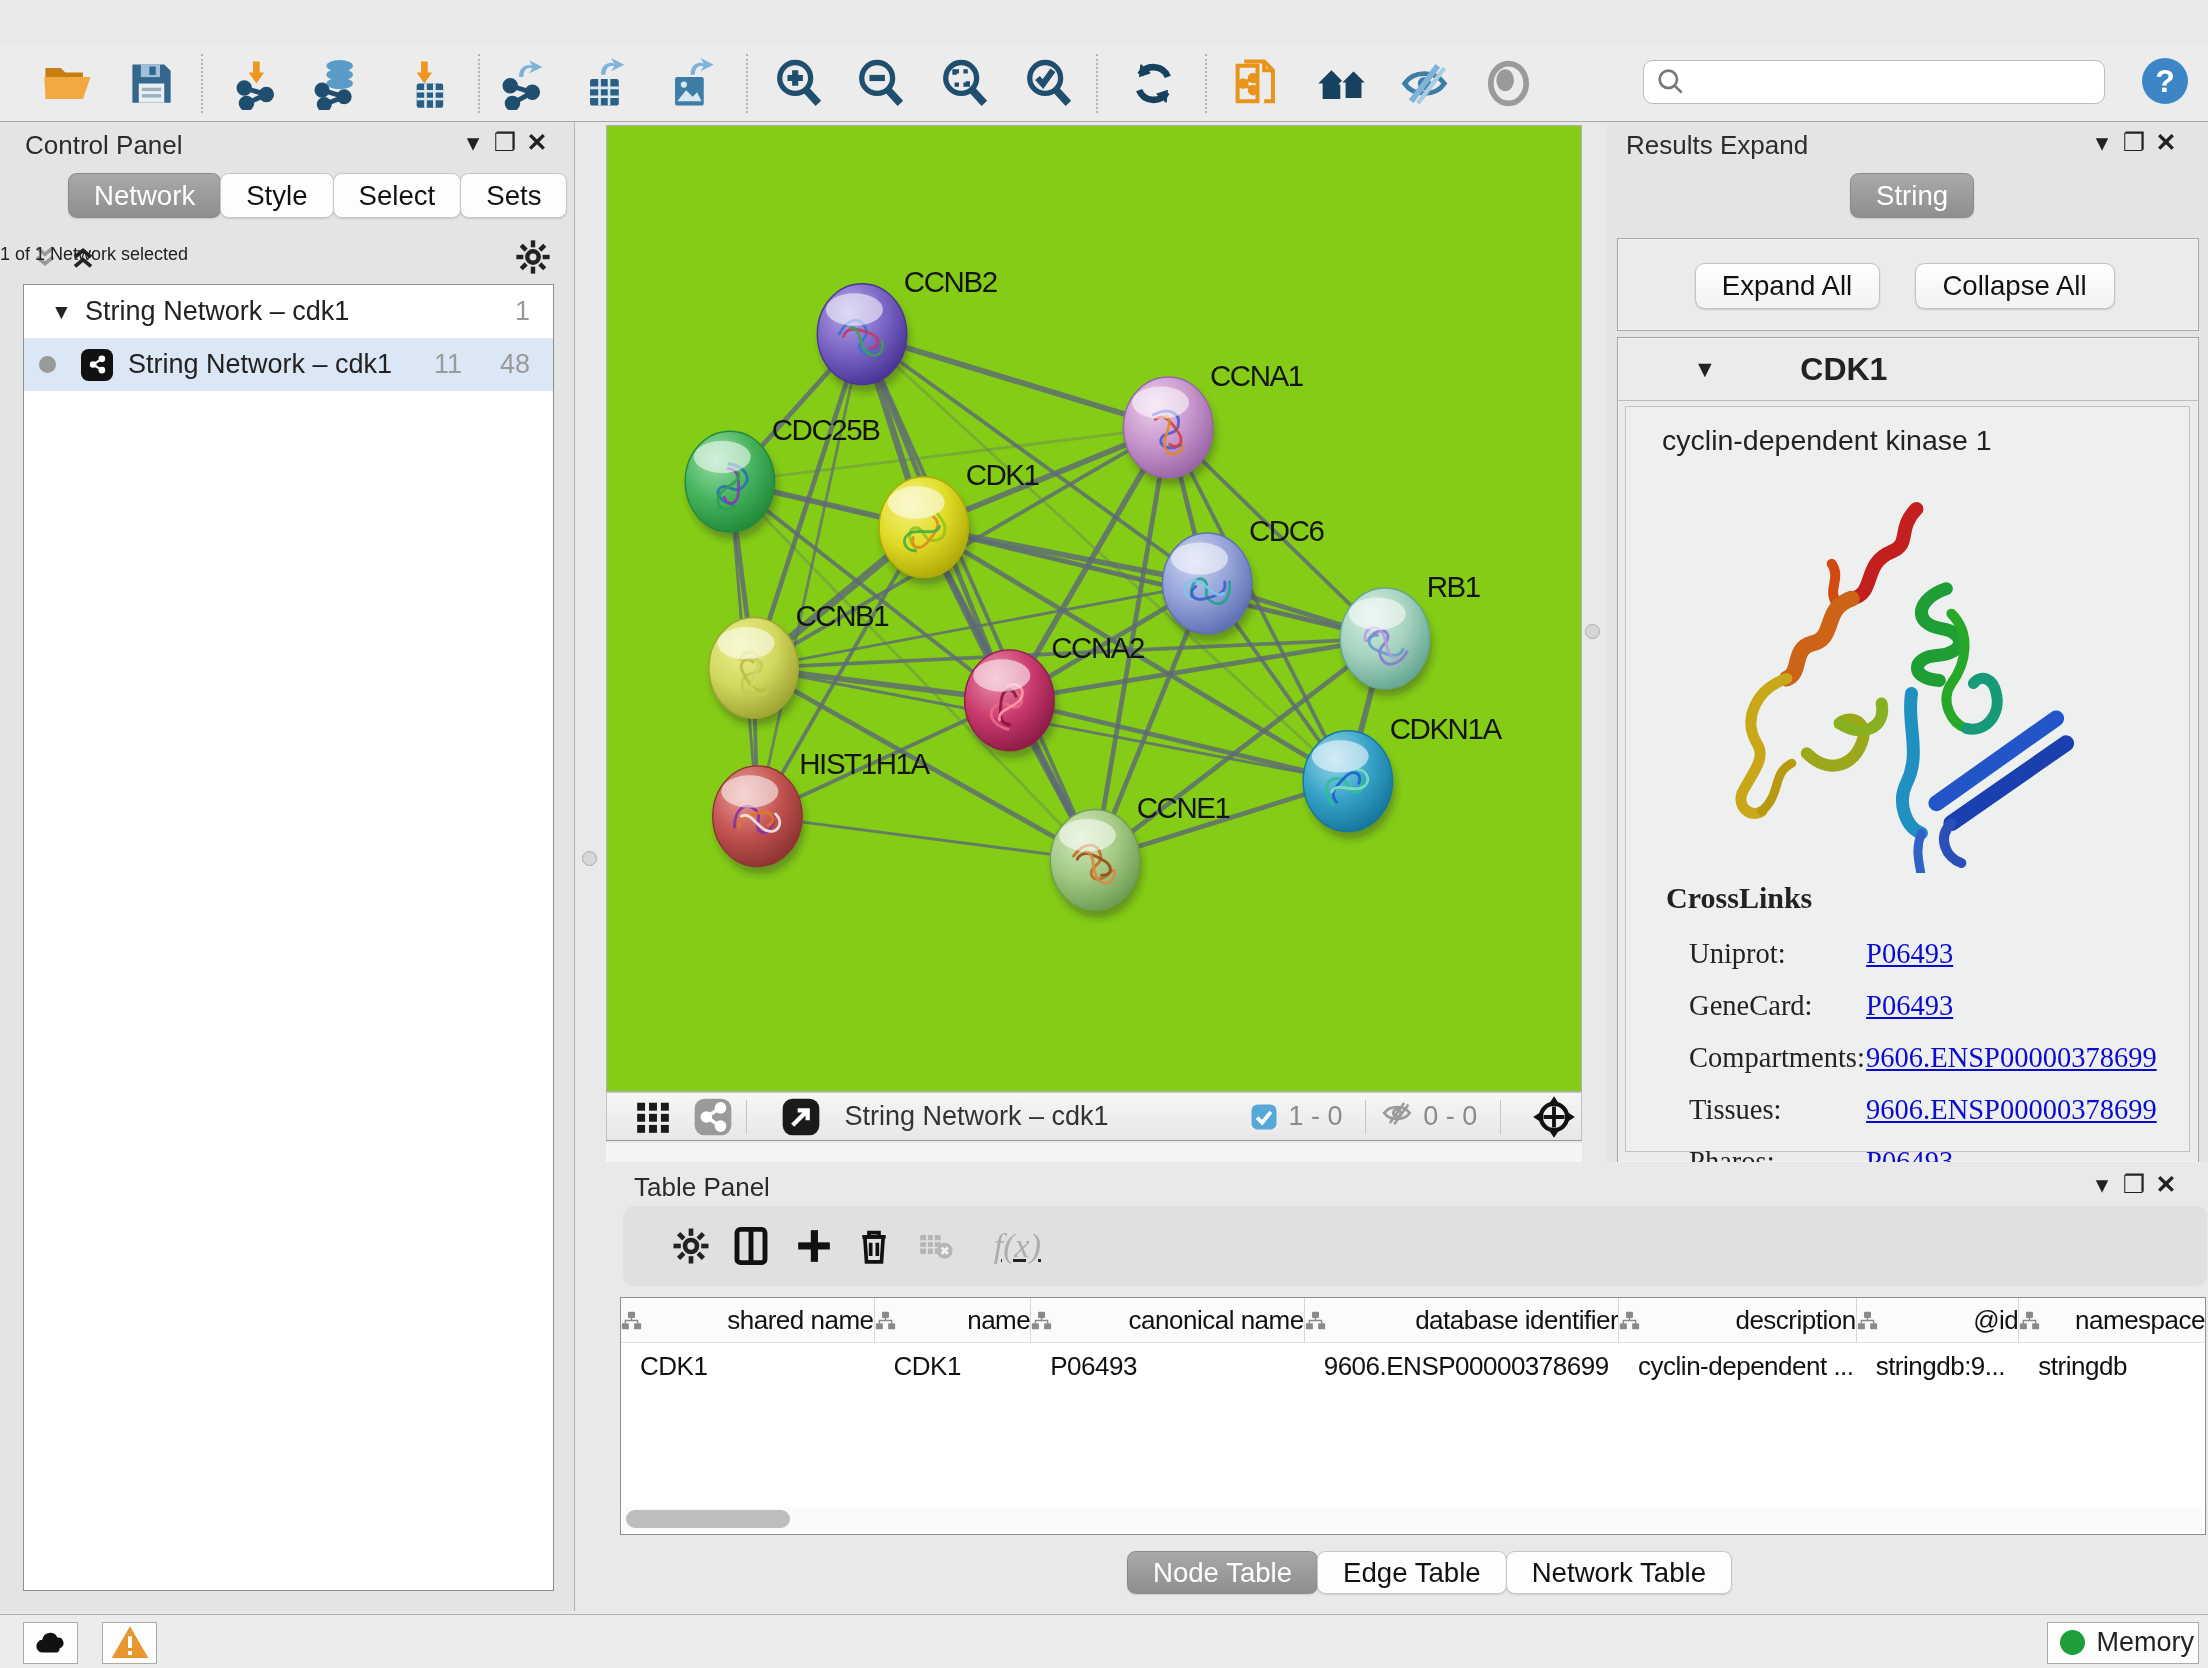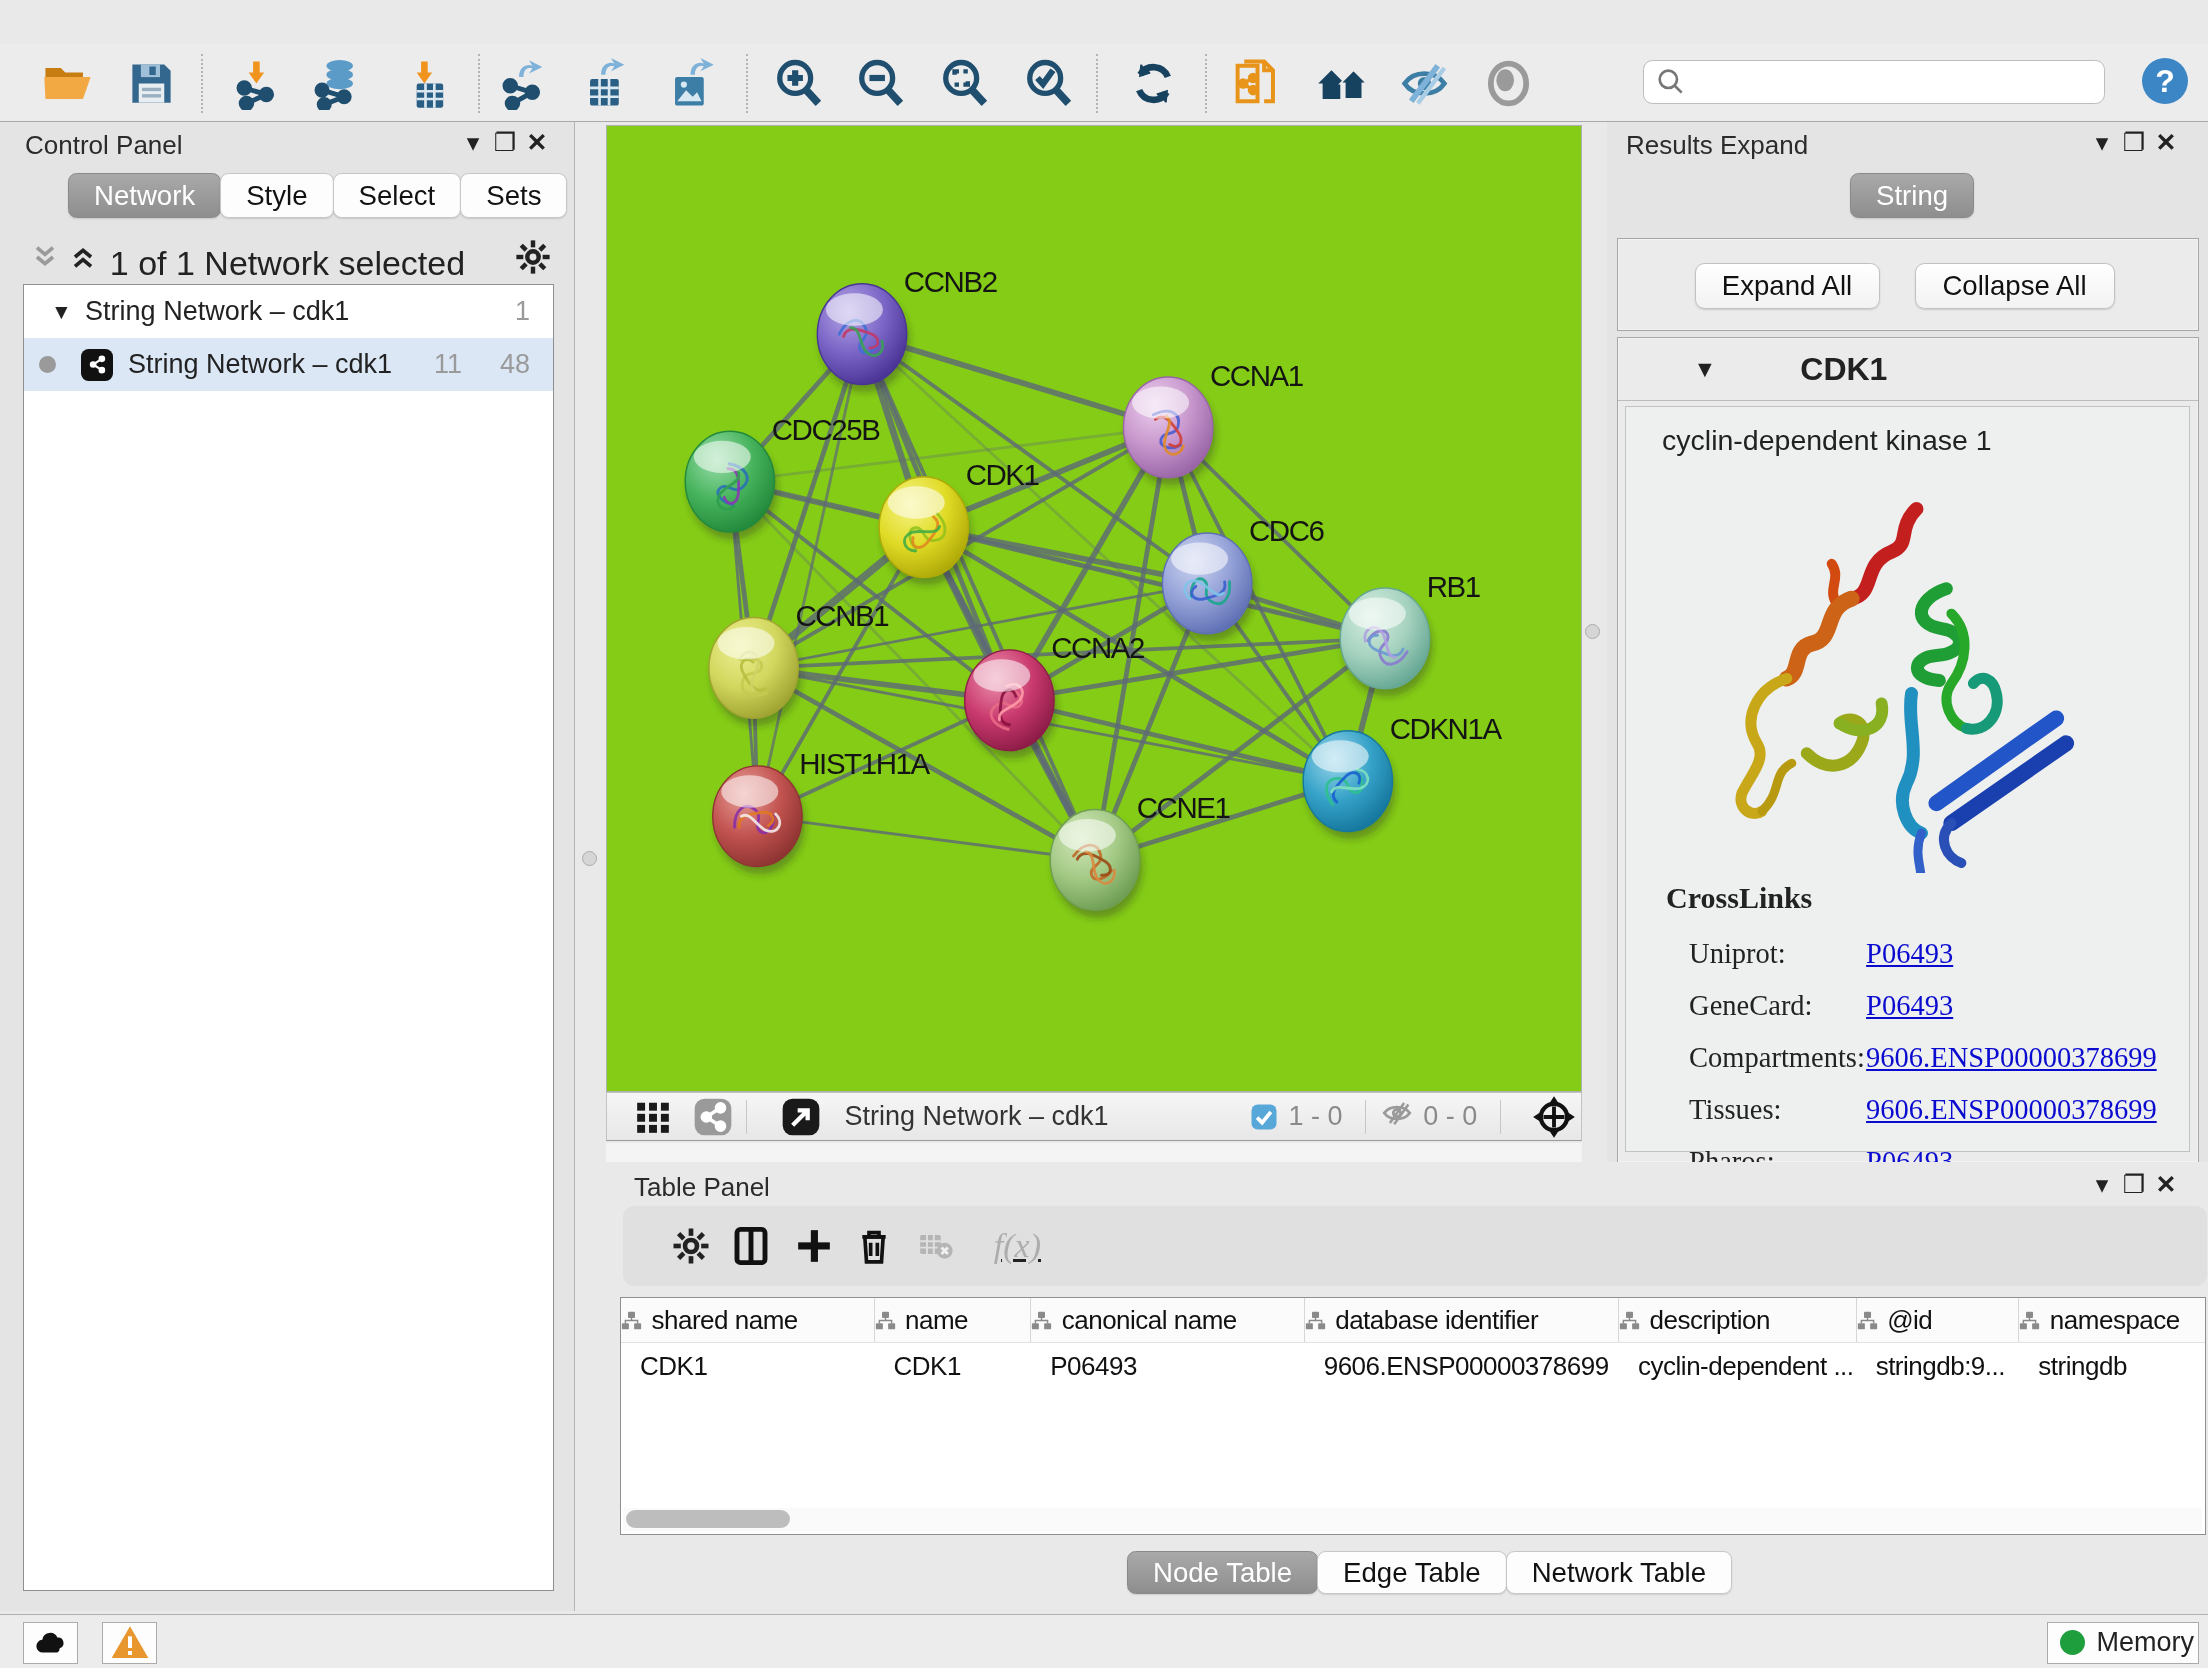--- a/index.html
+++ b/index.html
@@ -269,7 +269,7 @@
           <path d="M6 19 l6 -5 6 5 M6 12 l6 -5 6 5"></path>
         </svg>
     </div>
-    <div class="abs" style="left:0; top:122px; width:575px; text-align:center; font-size:34px; color:#222">1 of 1 Network selected</div>
+    <div class="abs" style="left:0; top:122px; width:575px; font-size:18px; color:#222">1 of 1 Network selected</div>
     <div class="abs" style="left:514px; top:116px">
       <svg width="38" height="38" viewBox="0 0 24 24" fill="#222">
         <circle cx="12" cy="12" r="5"></circle>

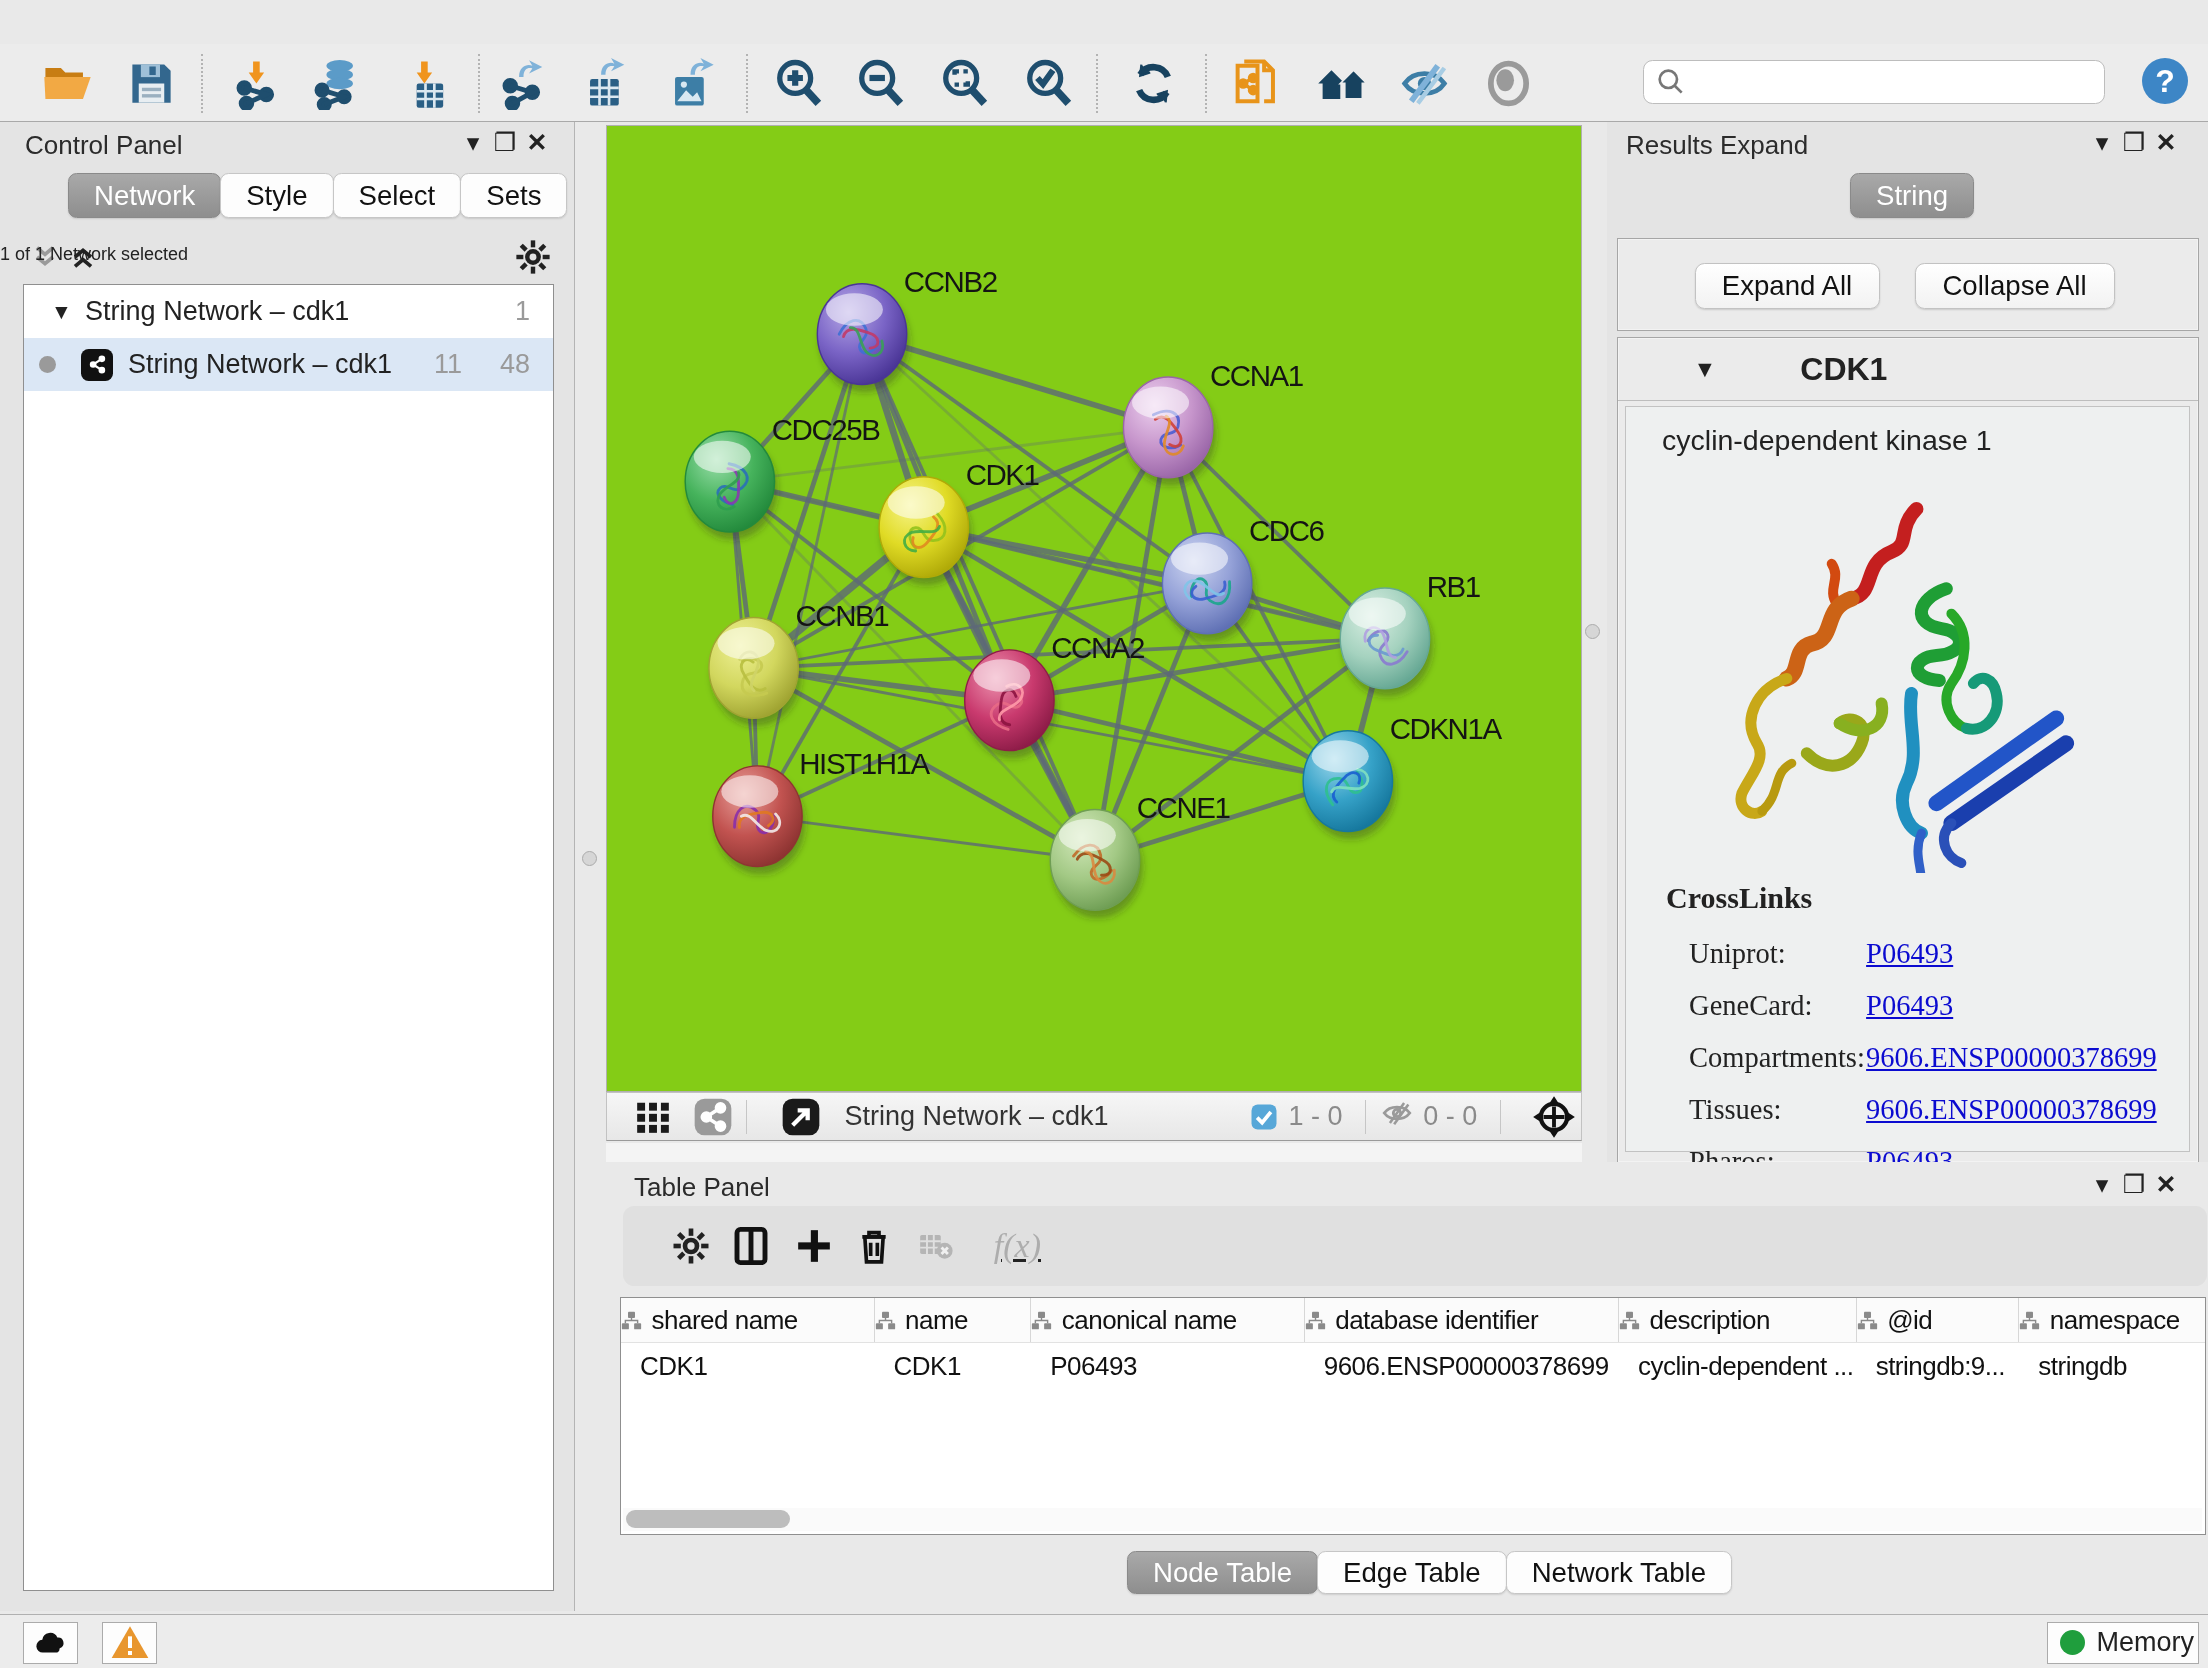--- a/index.html
+++ b/index.html
@@ -60,7 +60,7 @@
     display:flex; align-items:center; padding-left:27px; }
   .tblbtn { width:61px; height:53px; display:flex; align-items:center; justify-content:flex-end;text-decoration:underline; }
   .tbl { left:620px; top:1297px; width:1586px; height:238px; background:#fff; border:1.9px solid #8f8f8f; }
-  .th { display:flex; align-items:center; justify-content:flex-start; gap:9.5px; font-size:26px; letter-spacing:-0.5px;
+  .th { display:flex; align-items:center; justify-content:space-between; gap:9.5px; font-size:26px; letter-spacing:-0.5px;
     color:#111; border-right:1px solid #d7d7d7; height:44px; background:#fbfbfb; overflow:hidden; white-space:nowrap; }
   .td { font-size:26px; letter-spacing:-0.5px; color:#111; padding:7.6px 3.8px 0 19px; height:42px; overflow:hidden; white-space:nowrap; }
   .hscroll { left:623px; top:1508px; width:1579px; height:23px; background:#fafafa; }

